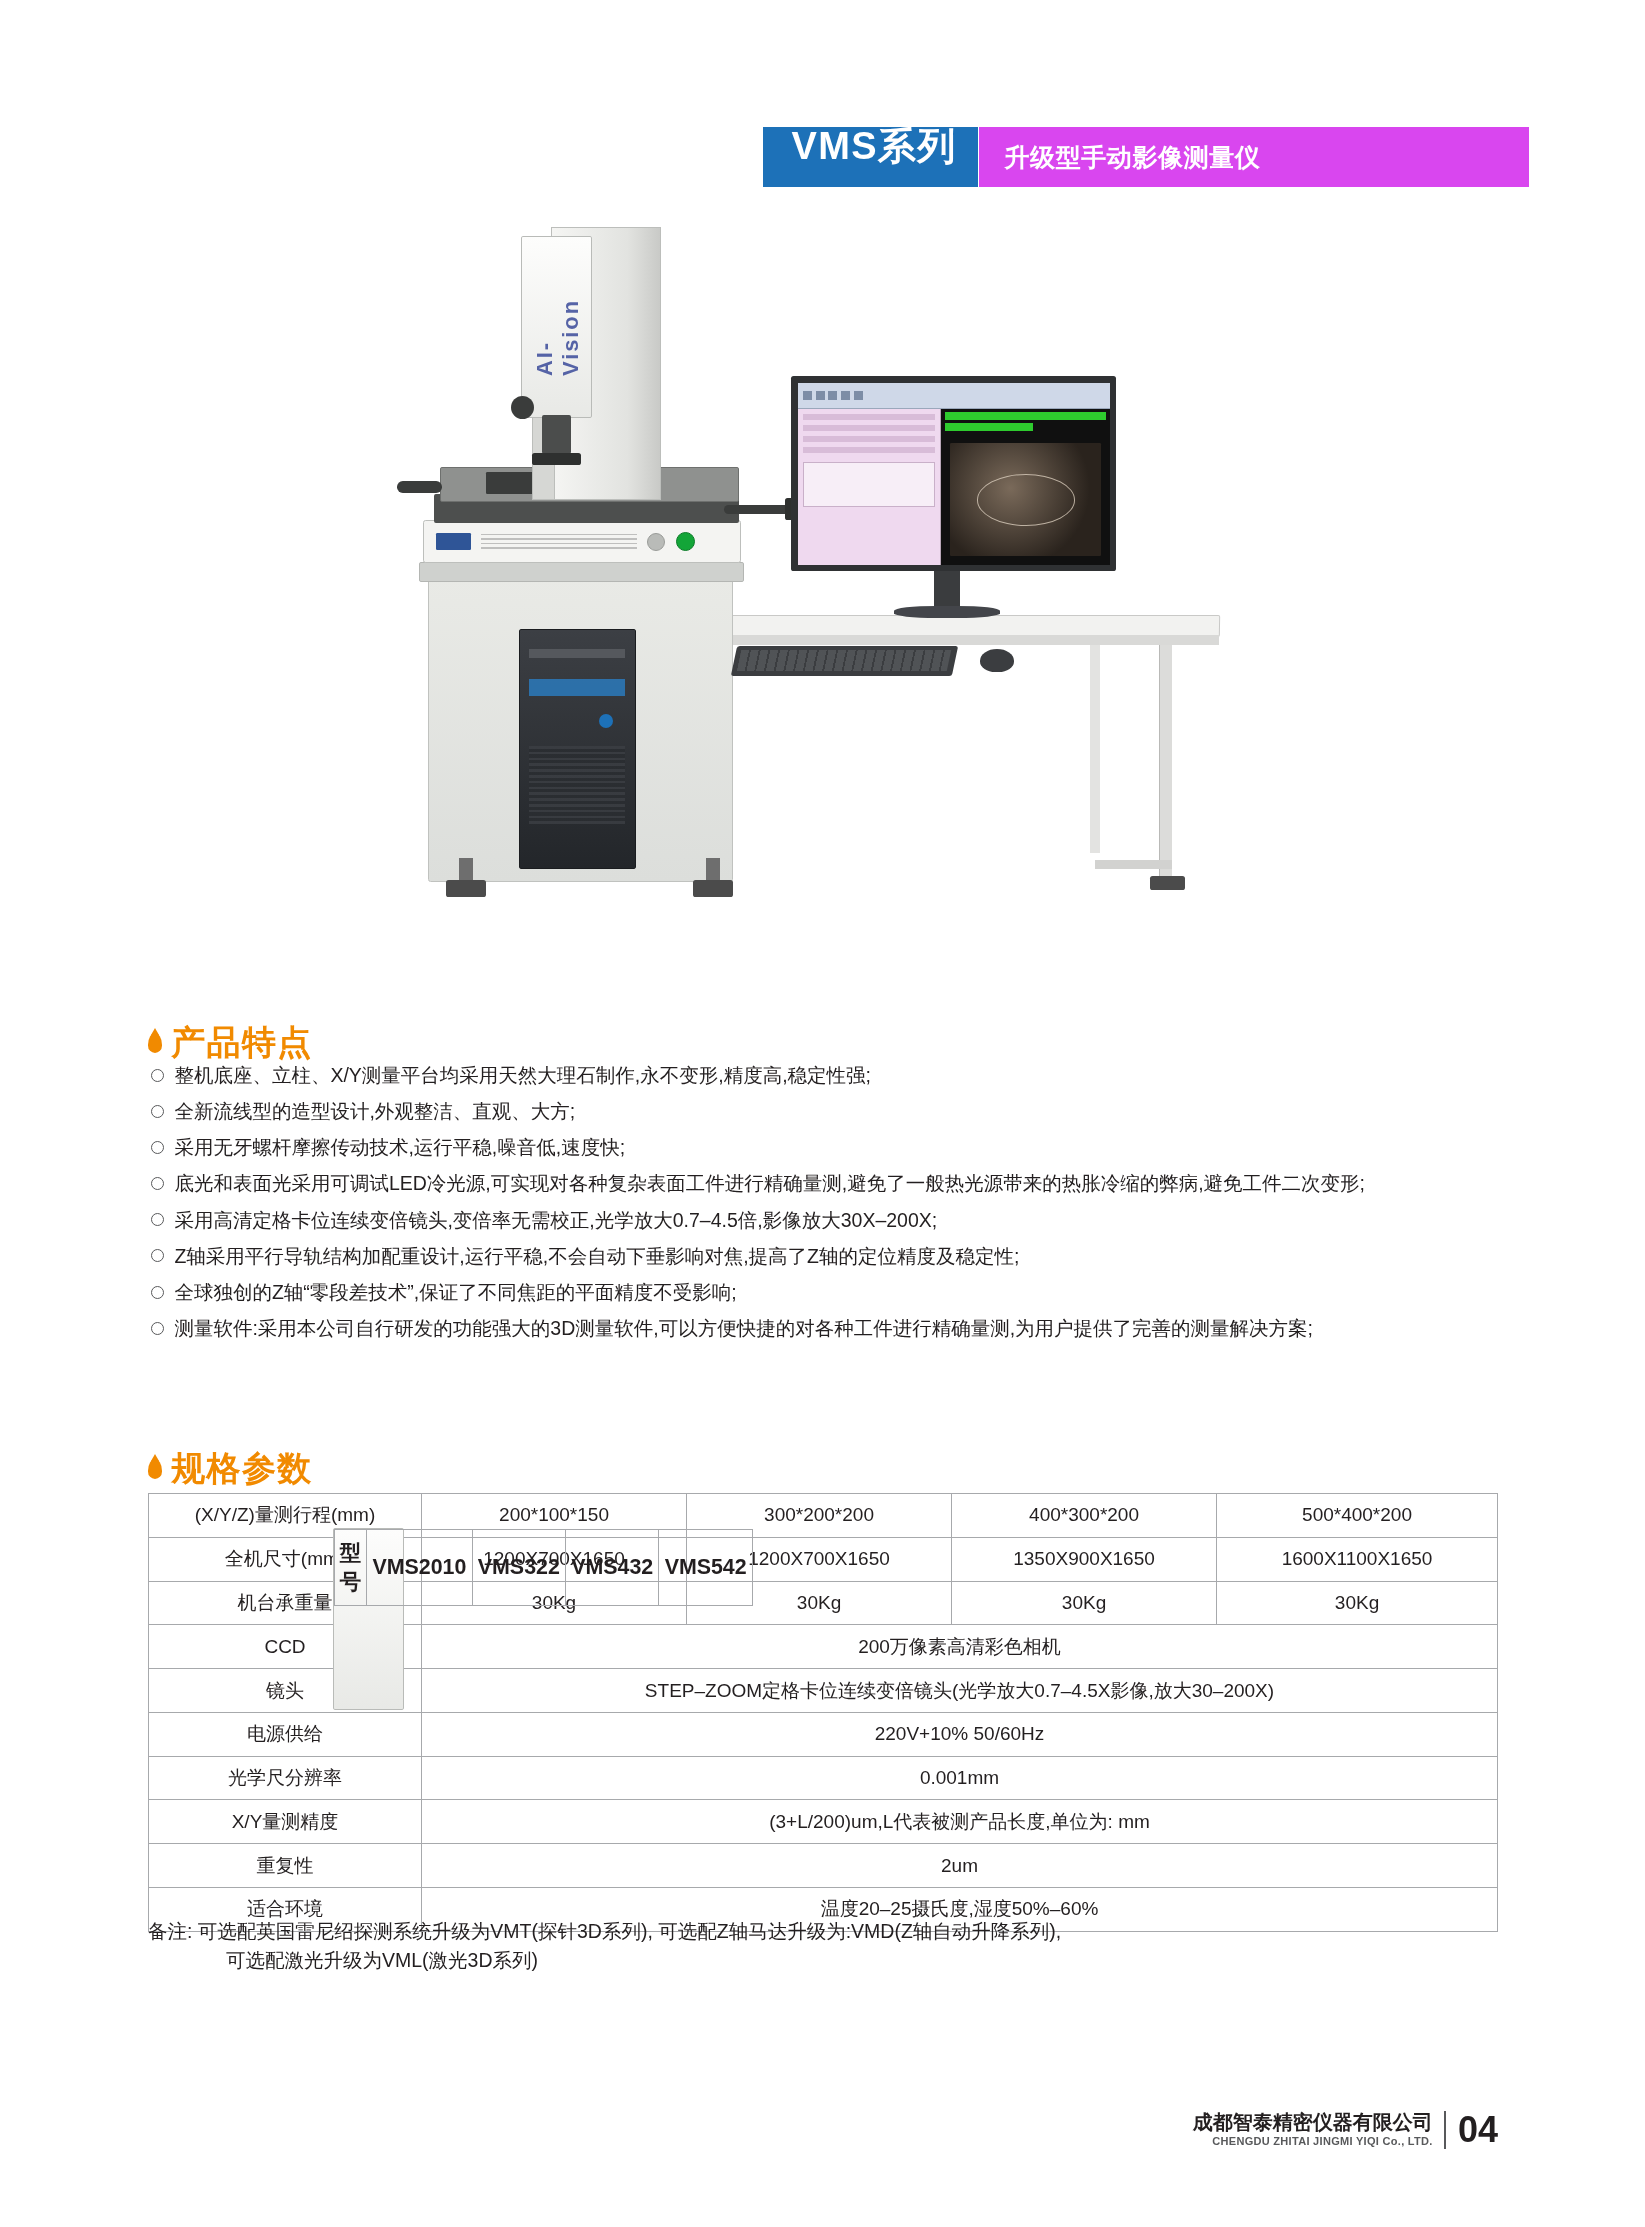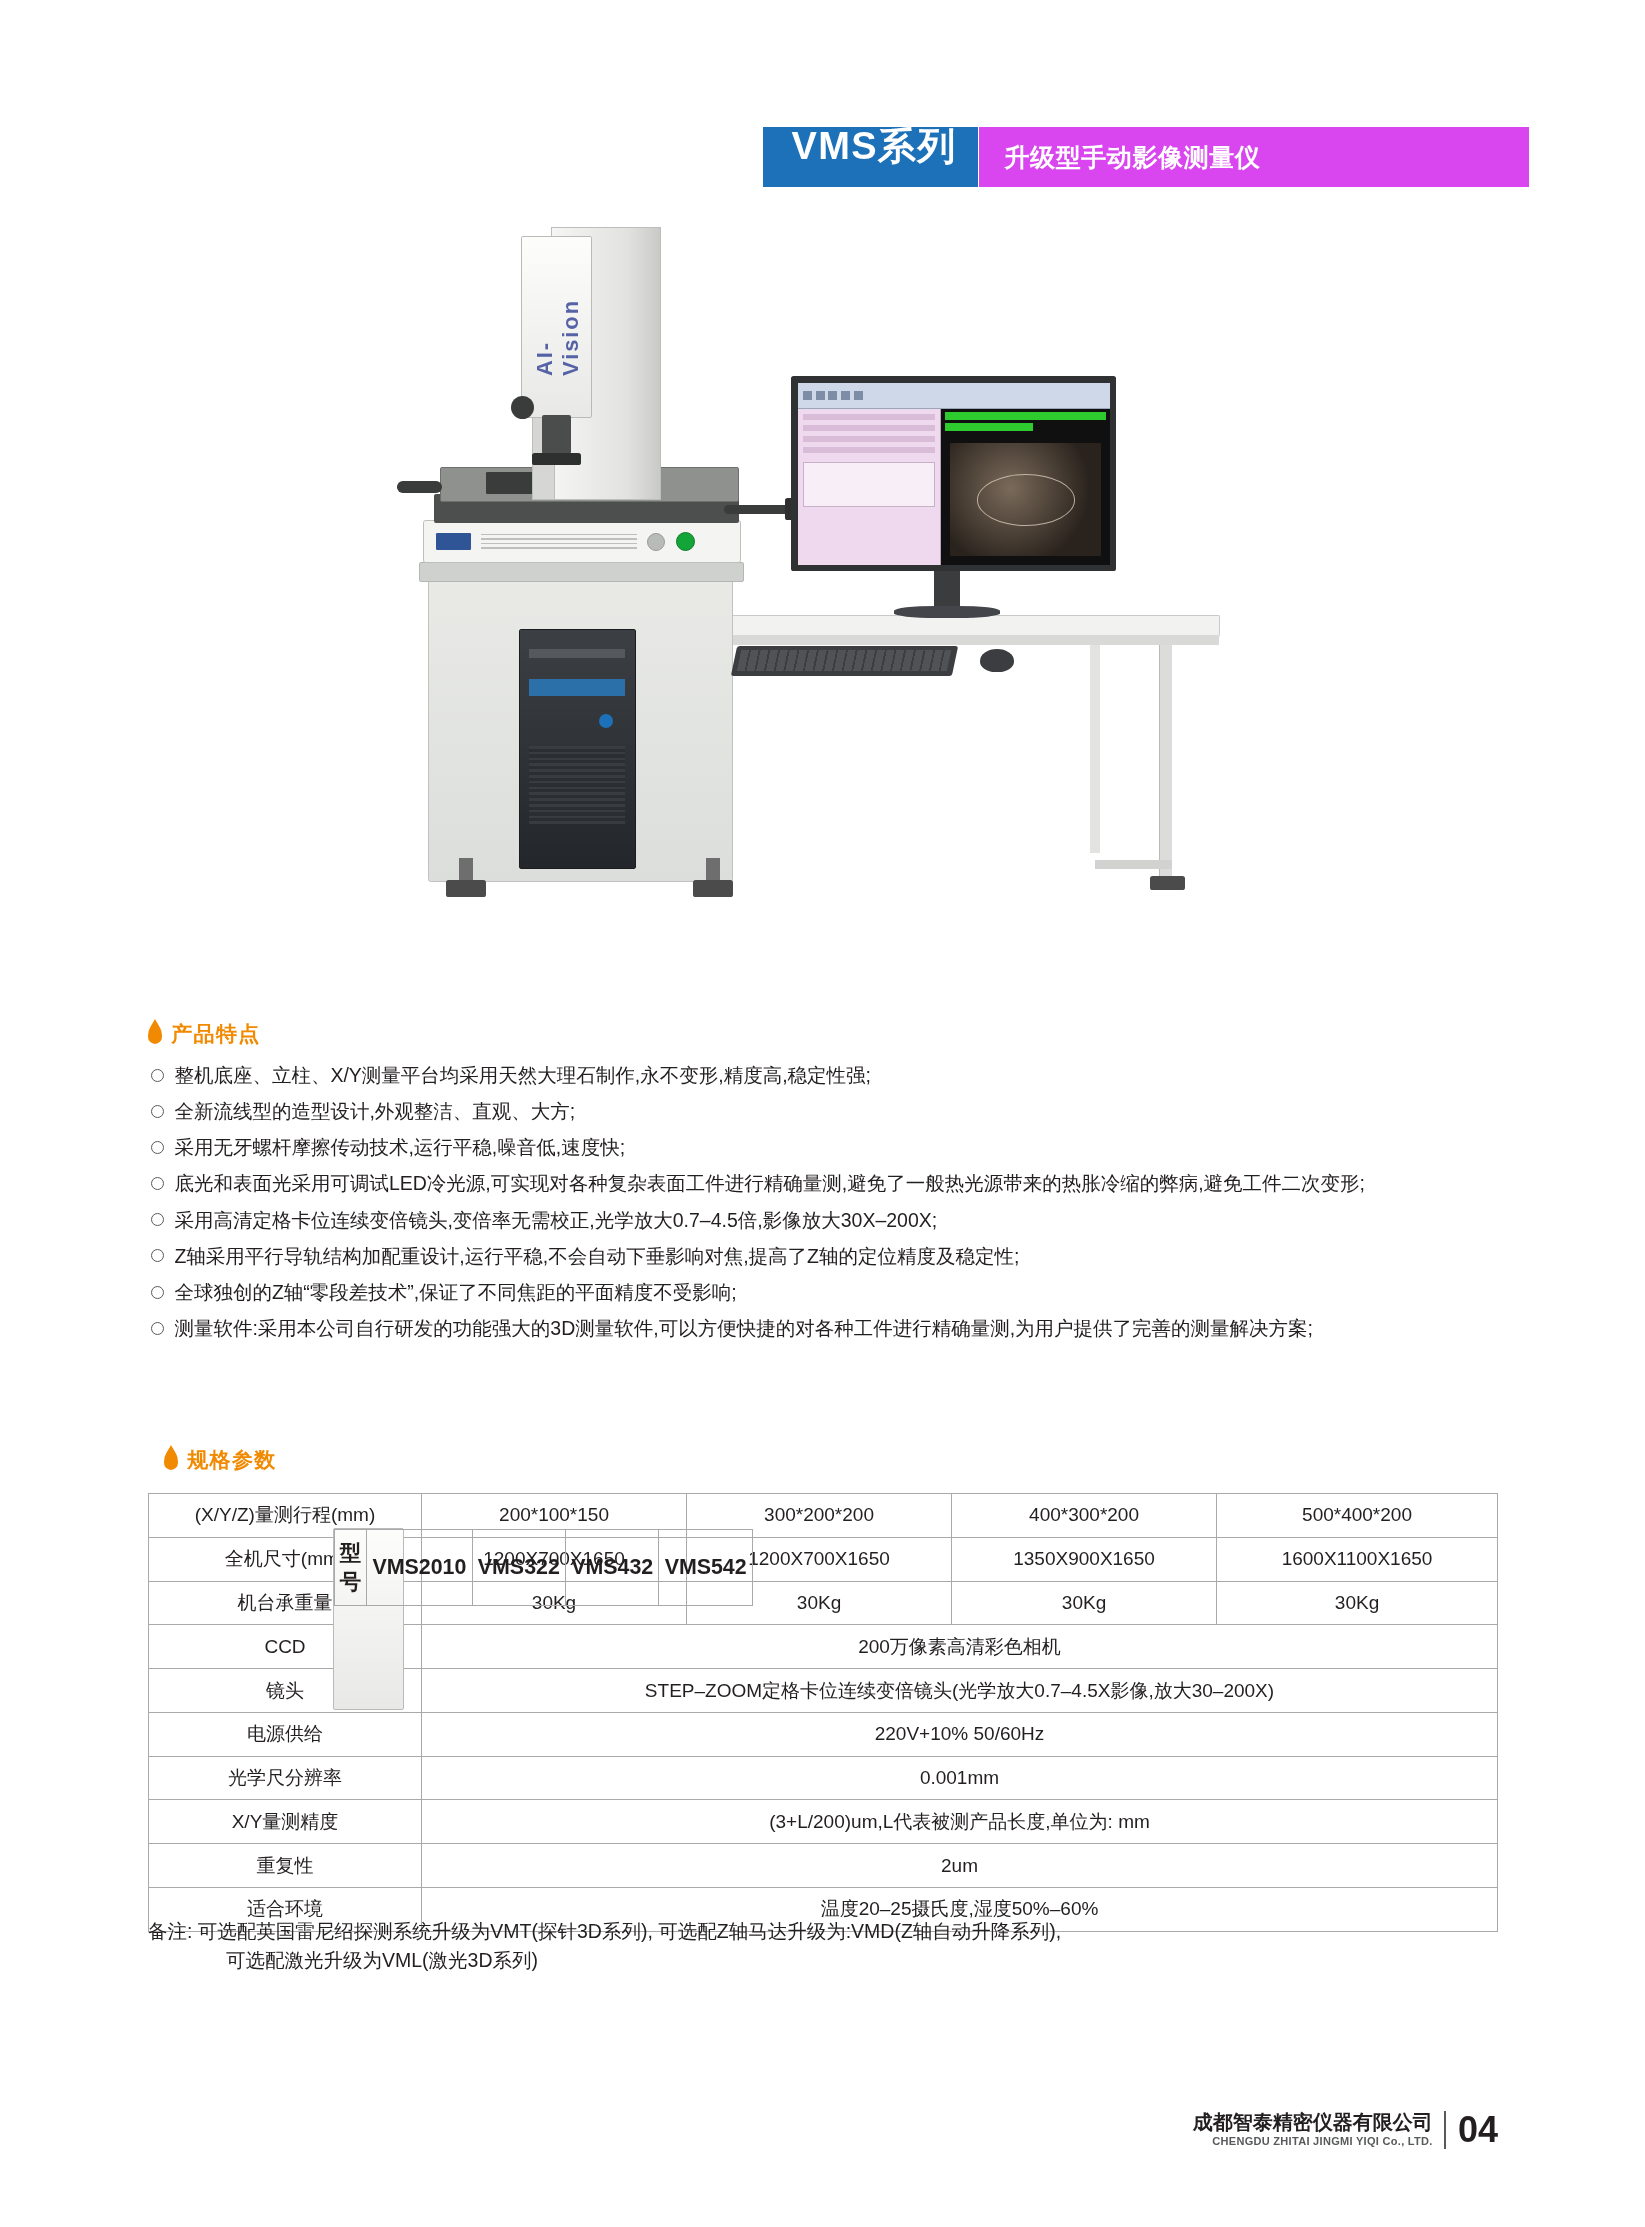--- a/index.html
+++ b/index.html
@@ -537,7 +537,7 @@
   }
   .sec h2 {
     margin: 0;
-    font-size: 21px;
+    font-size: 34px;
     color: #f18a00;
     font-weight: bold;
     letter-spacing: 1.3px;

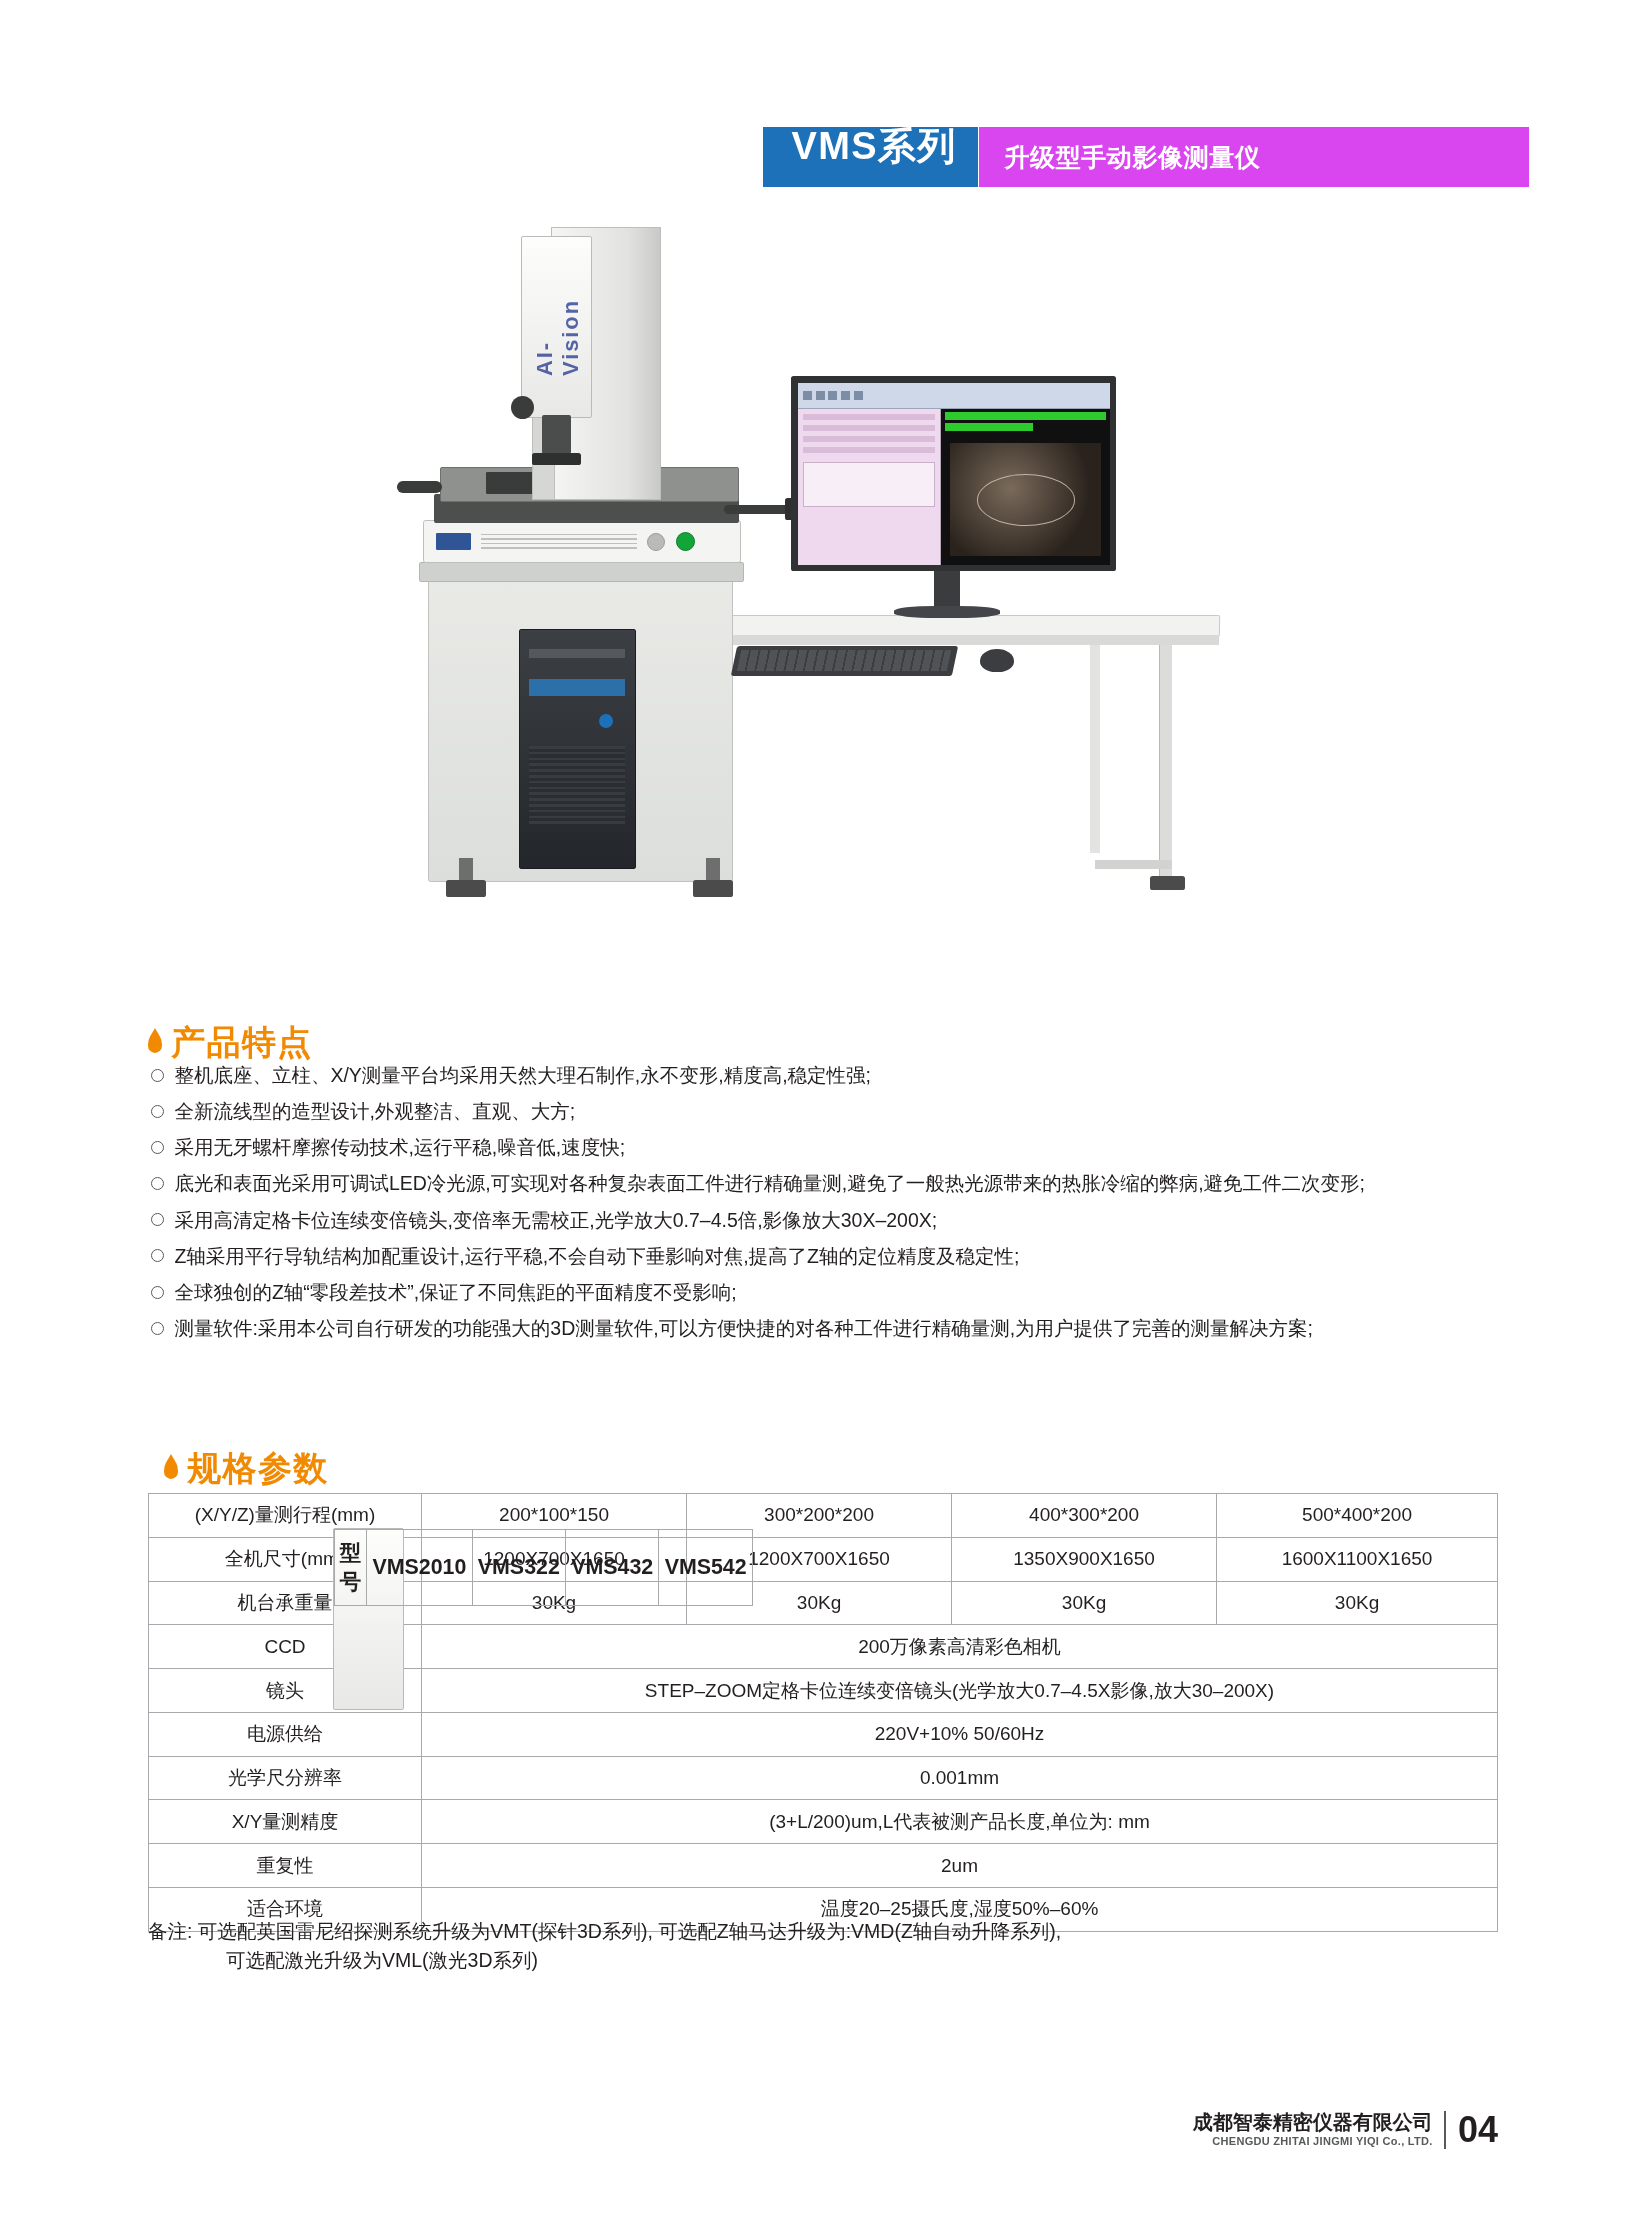--- a/index.html
+++ b/index.html
@@ -544,7 +544,7 @@
   }
 
   #features-heading { top: 1020px; left: 148px; }
-  #specs-heading { top: 1446px; left: 164px; }
+  #specs-heading { top: 1446px; left: 148px; }
 
   
   .features {

